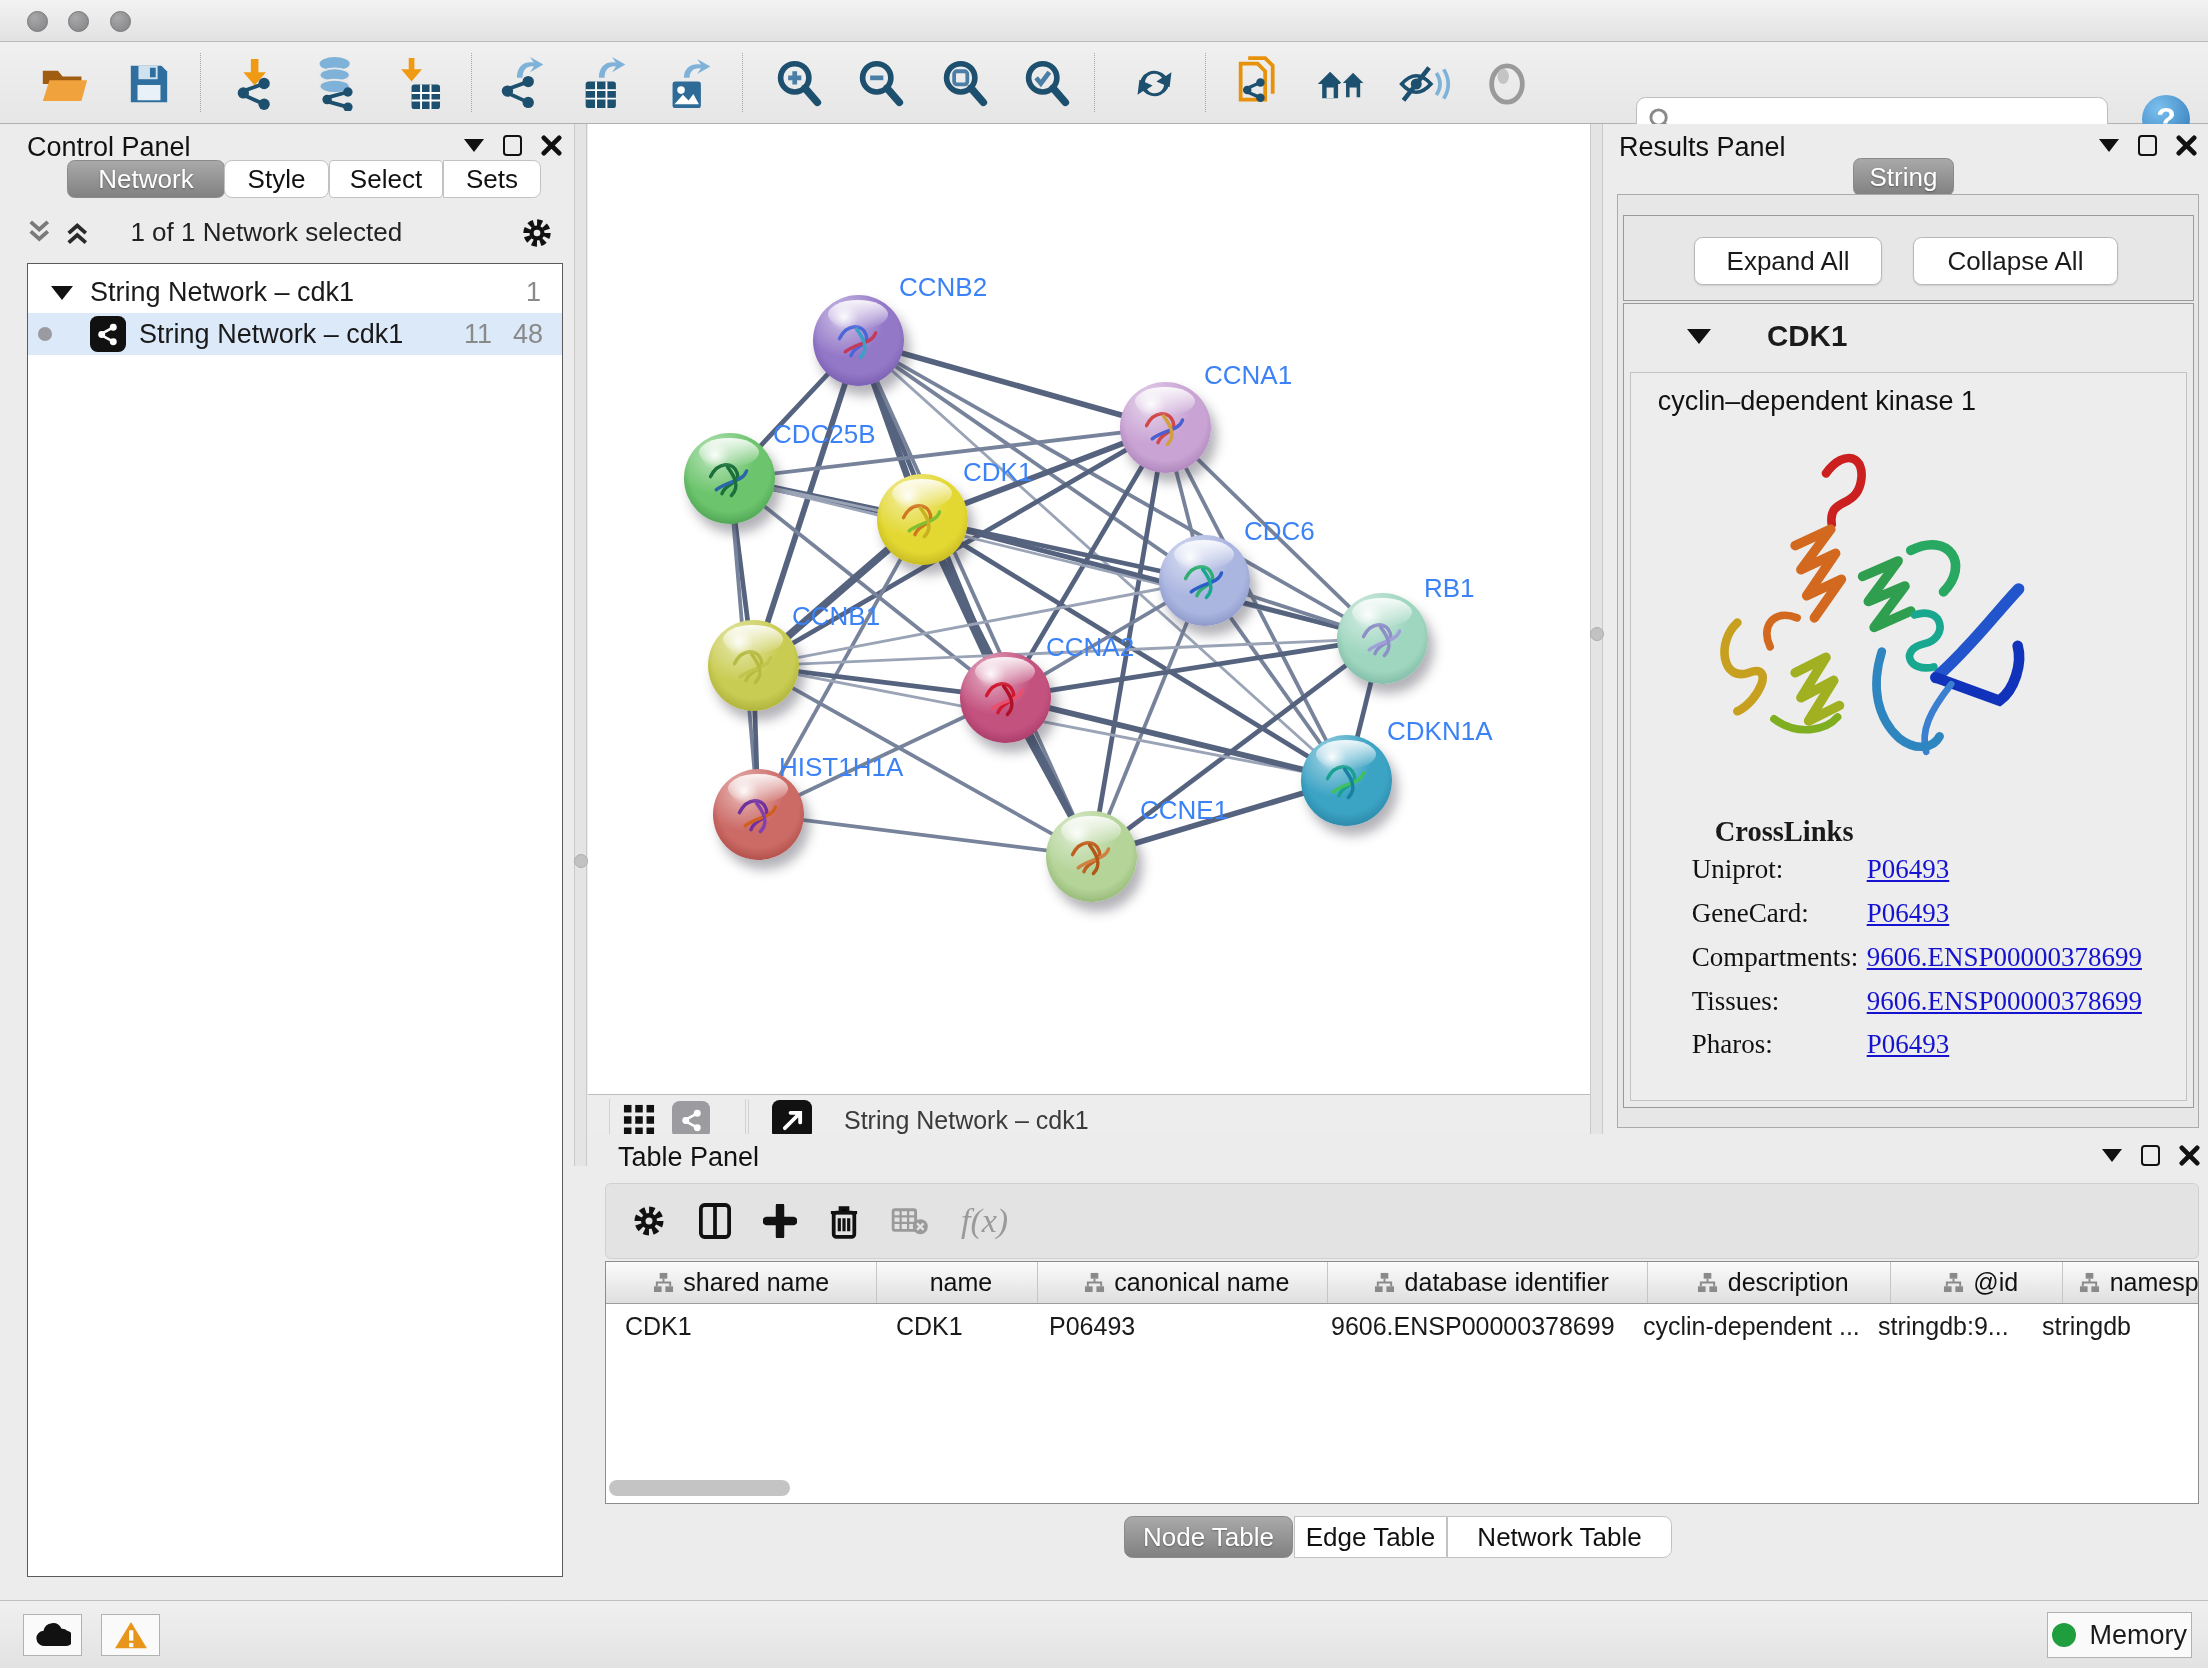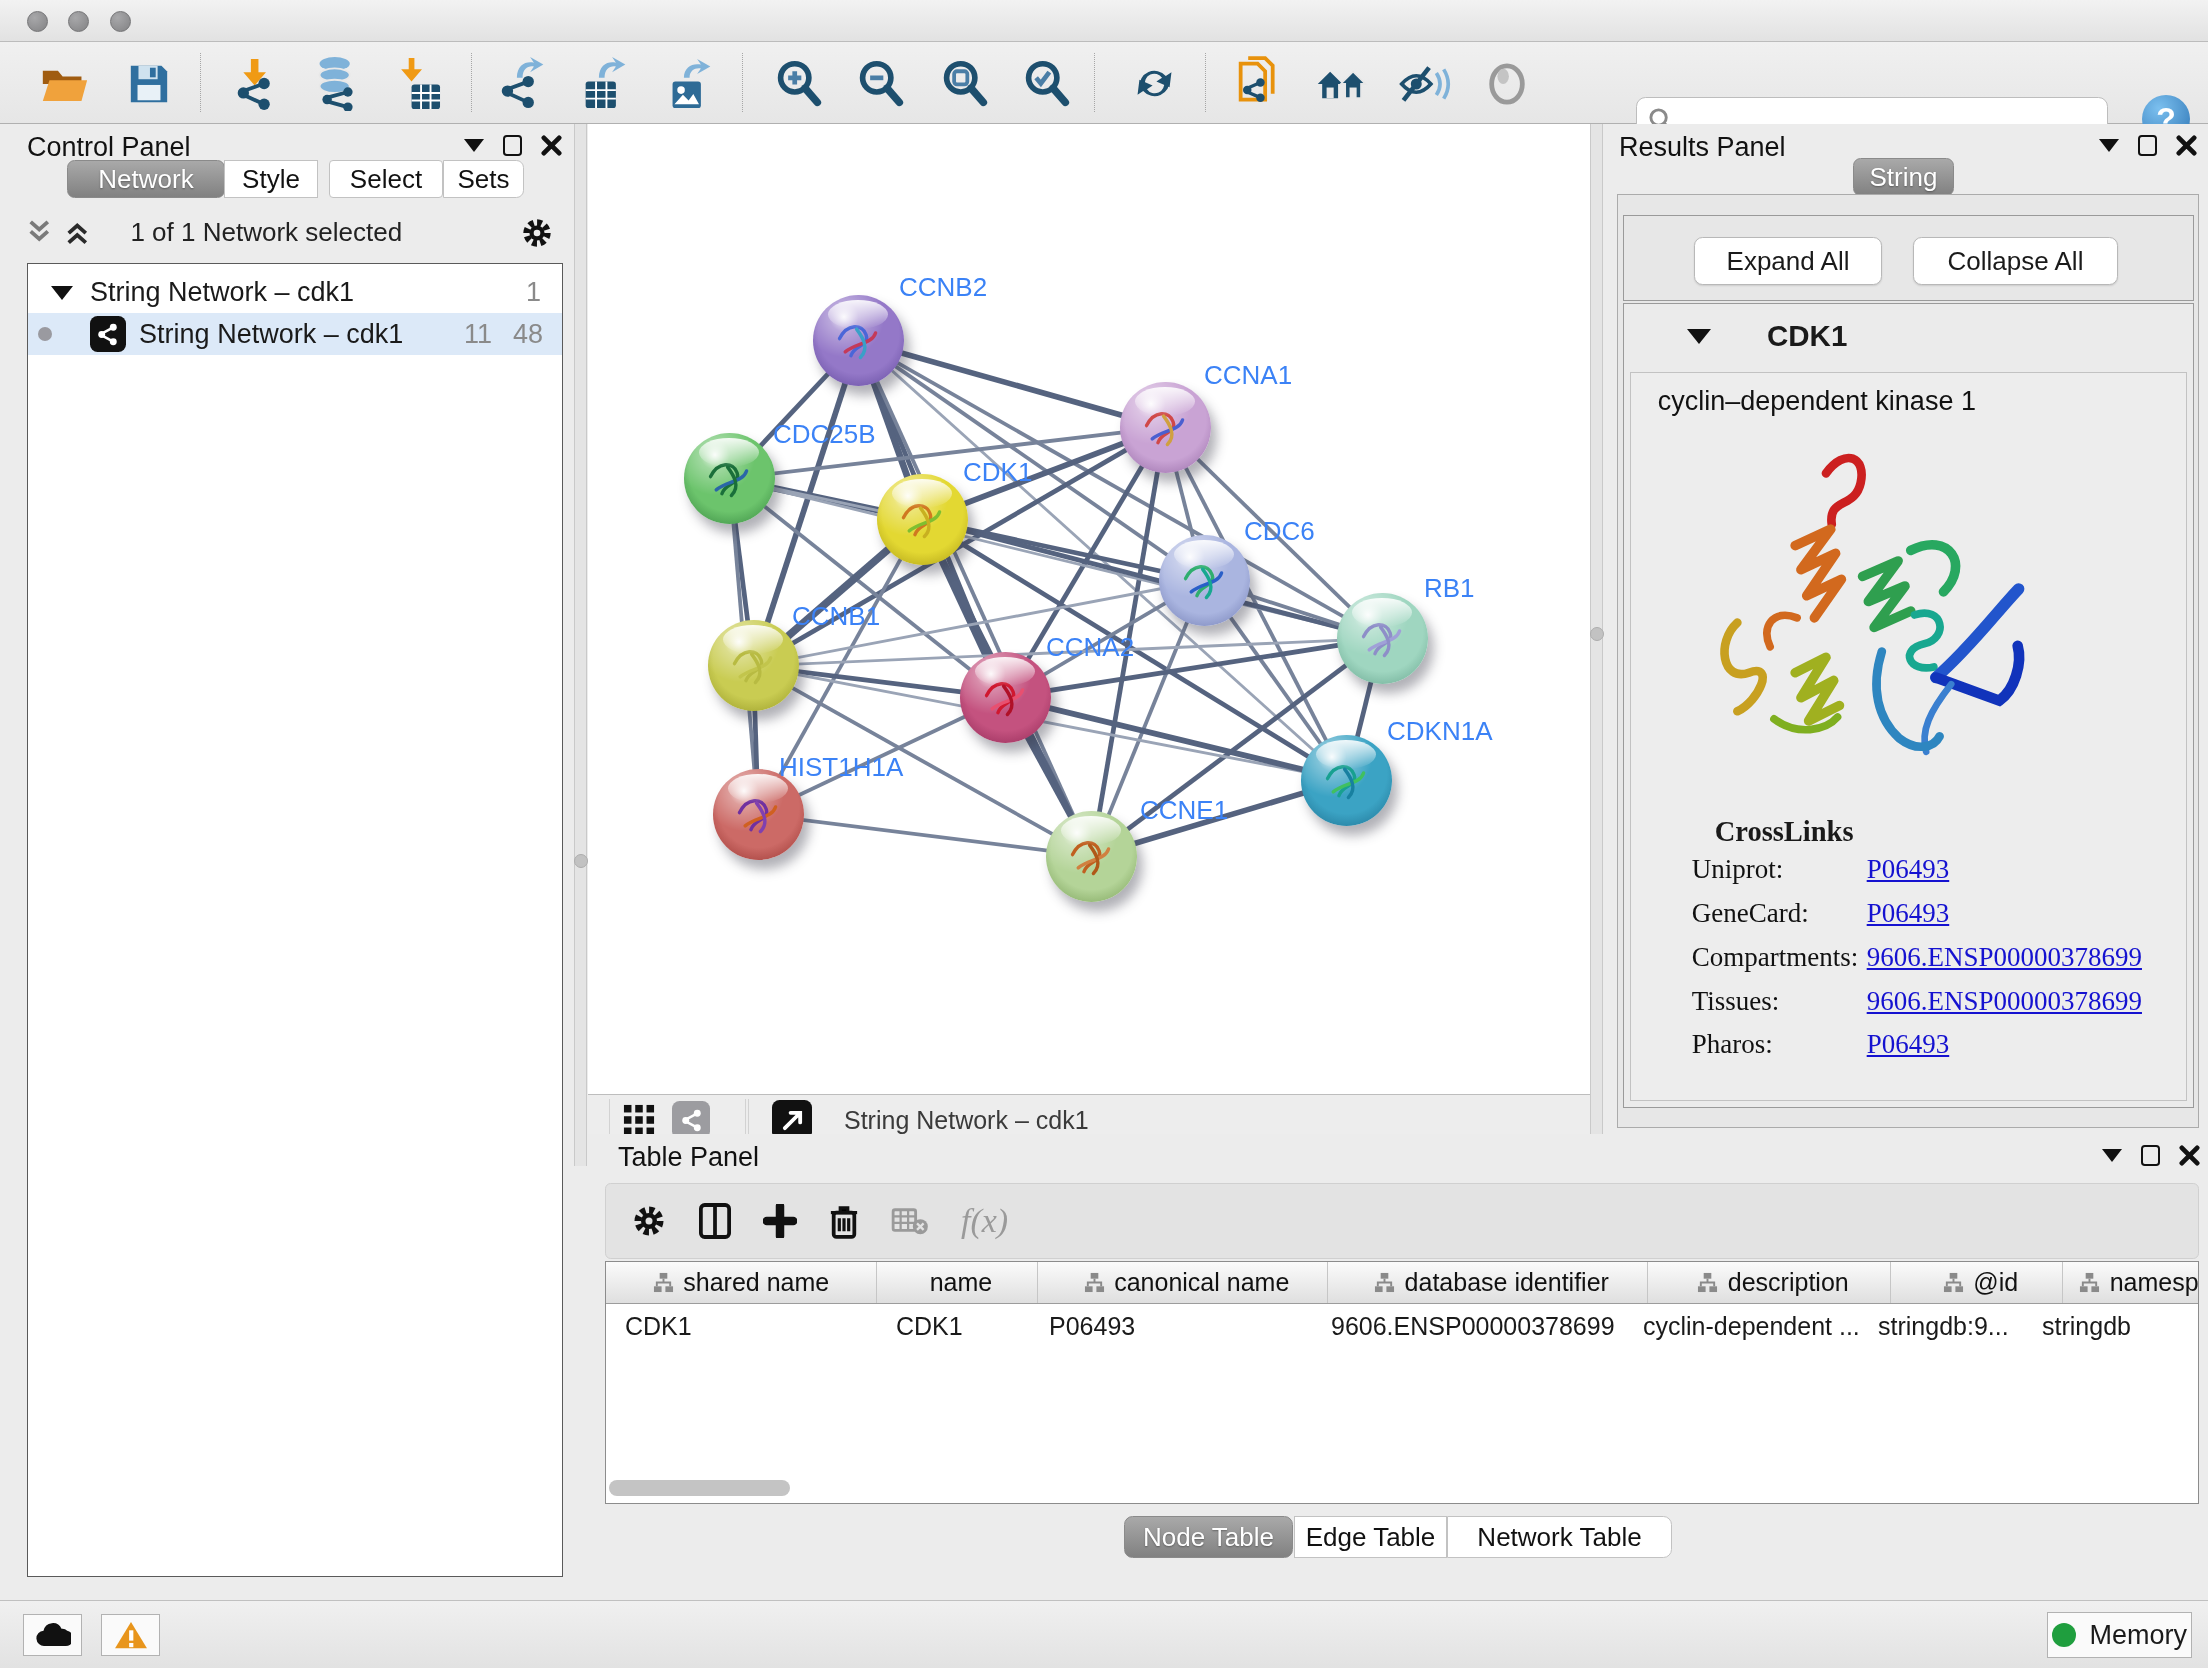--- a/index.html
+++ b/index.html
@@ -282,7 +282,7 @@
   </div>
   <div class="cp-tabs">
       <div class="tab active" style="left: 67px; width: 158px; top: 36px; border-radius: 7.6px;">Network</div>
-      <div class="tab" style="left: 224px; width: 94px; top: 36px; border-radius: 0px;">Style</div>
+      <div class="tab" style="left: 224px; width: 105px; top: 36px; border-radius: 8px;">Style</div>
       <div class="tab" style="left: 329px; width: 114px; top: 36px; border-radius: 4px;">Select</div>
       <div class="tab" style="left: 443px; width: 81px; top: 36px; border-radius: 0px 7.6px 7.6px 0px; text-align: center;">Sets</div>
     </div>

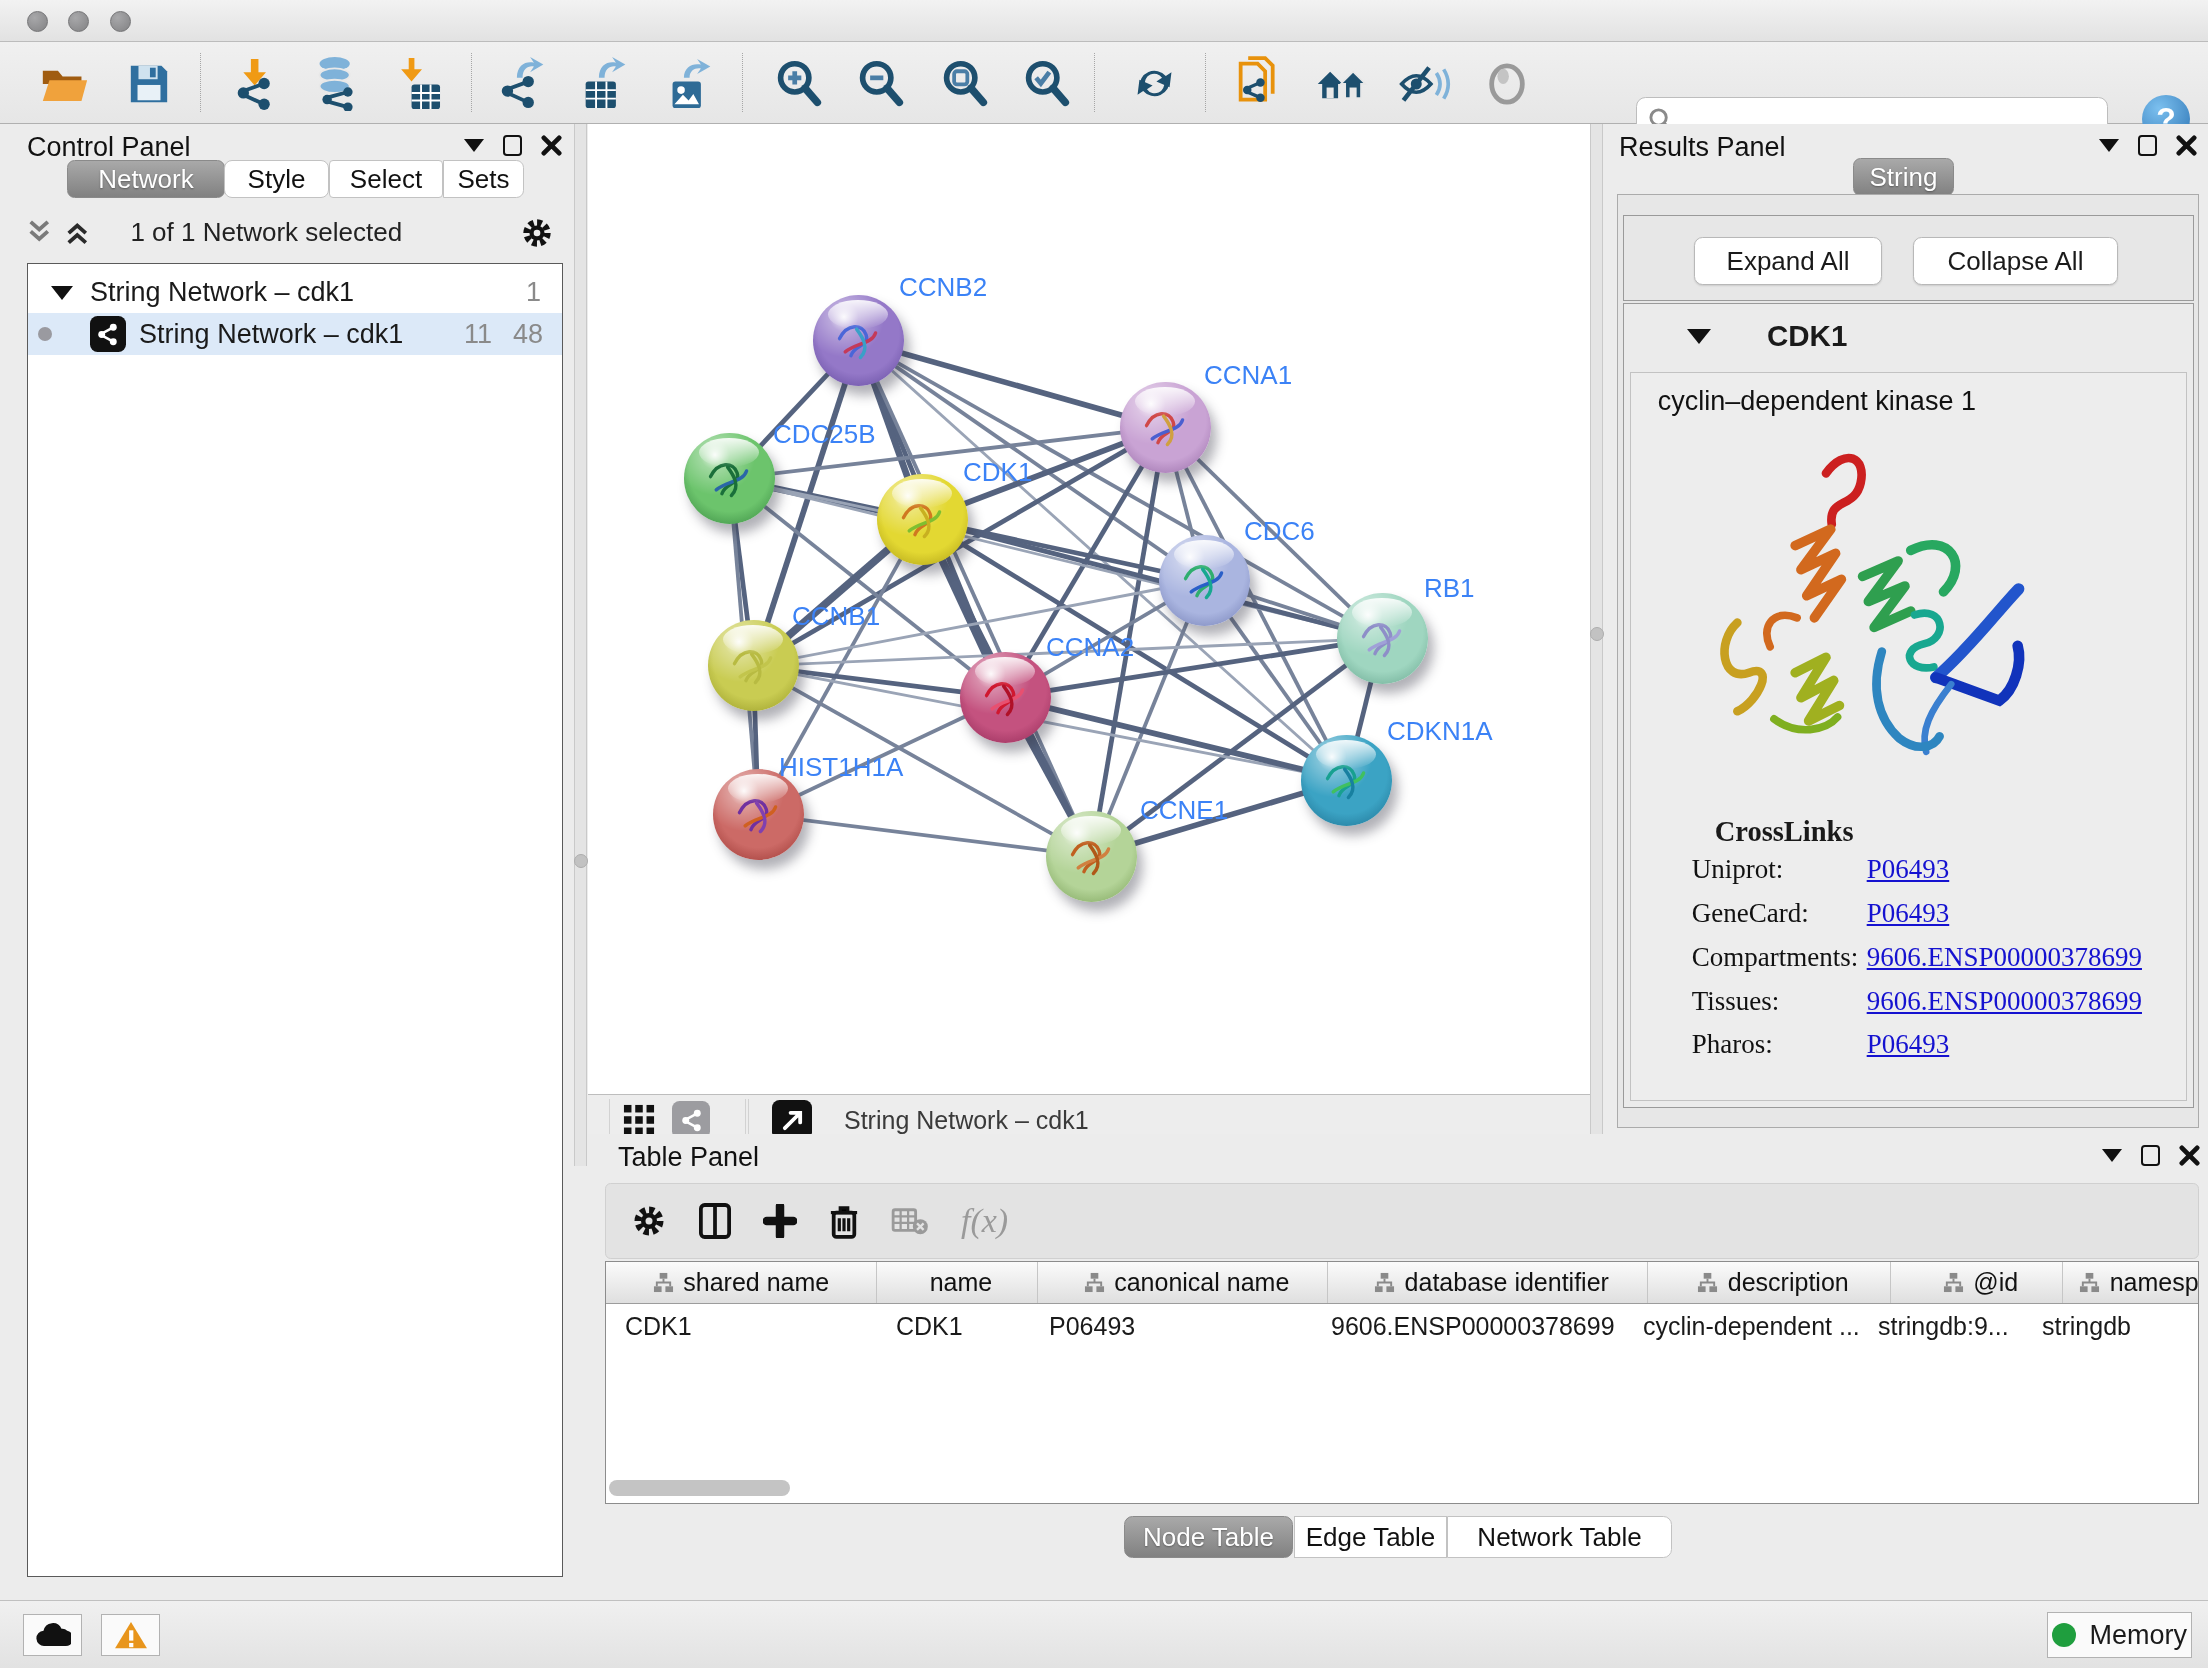--- a/index.html
+++ b/index.html
@@ -284,7 +284,7 @@
       <div class="tab active" style="left: 67px; width: 158px; top: 36px; border-radius: 7.6px;">Network</div>
       <div class="tab" style="left: 224px; width: 105px; top: 36px; border-radius: 8px;">Style</div>
       <div class="tab" style="left: 329px; width: 114px; top: 36px; border-radius: 4px;">Select</div>
-      <div class="tab" style="left: 443px; width: 81px; top: 36px; border-radius: 0px 7.6px 7.6px 0px; text-align: center;">Sets</div>
+      <div class="tab" style="left: 443px; width: 98px; top: 36px; border-radius: 0px 7.6px 7.6px 0px; text-align: center;">Sets</div>
     </div>
   <div class="cp-sub">
     <svg width="28.5" height="28.5" viewBox="0 0 30 30" style="margin-left:11.4px">

